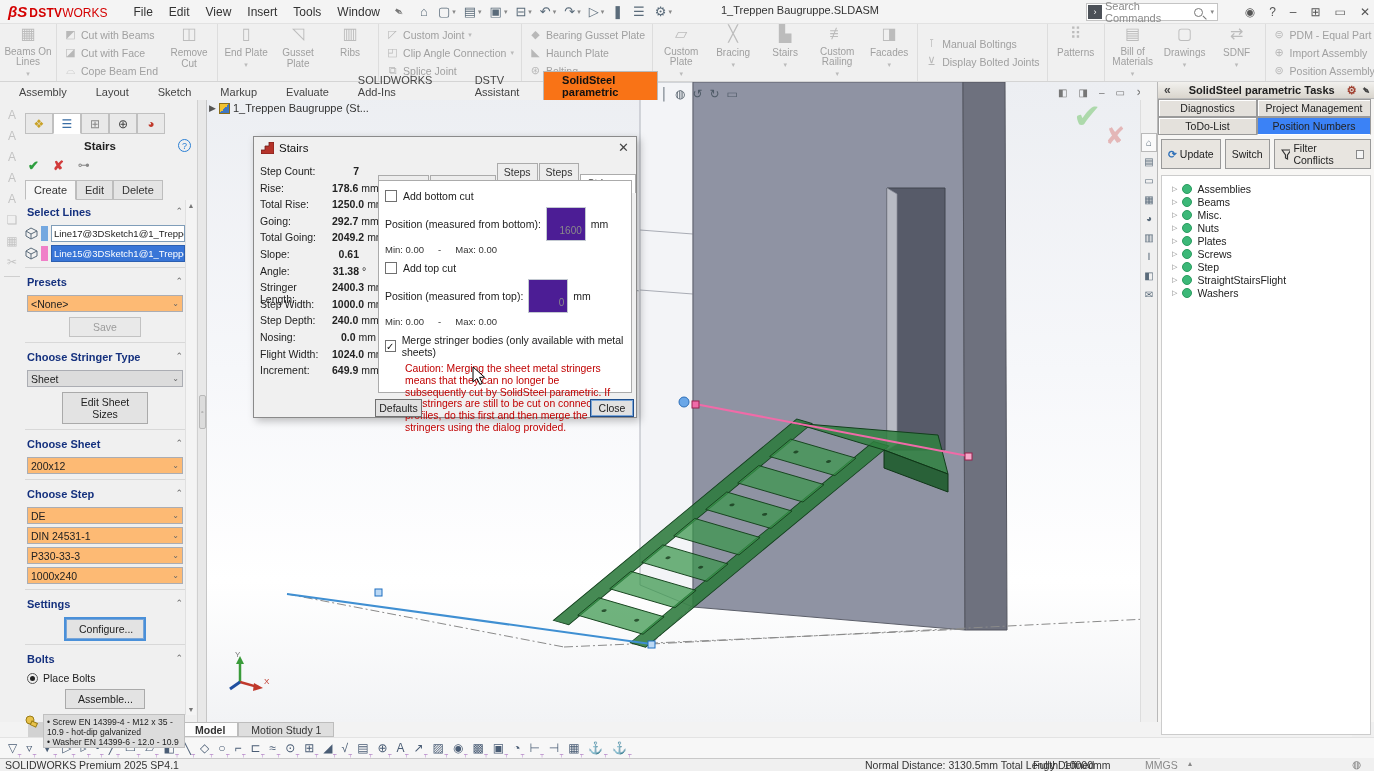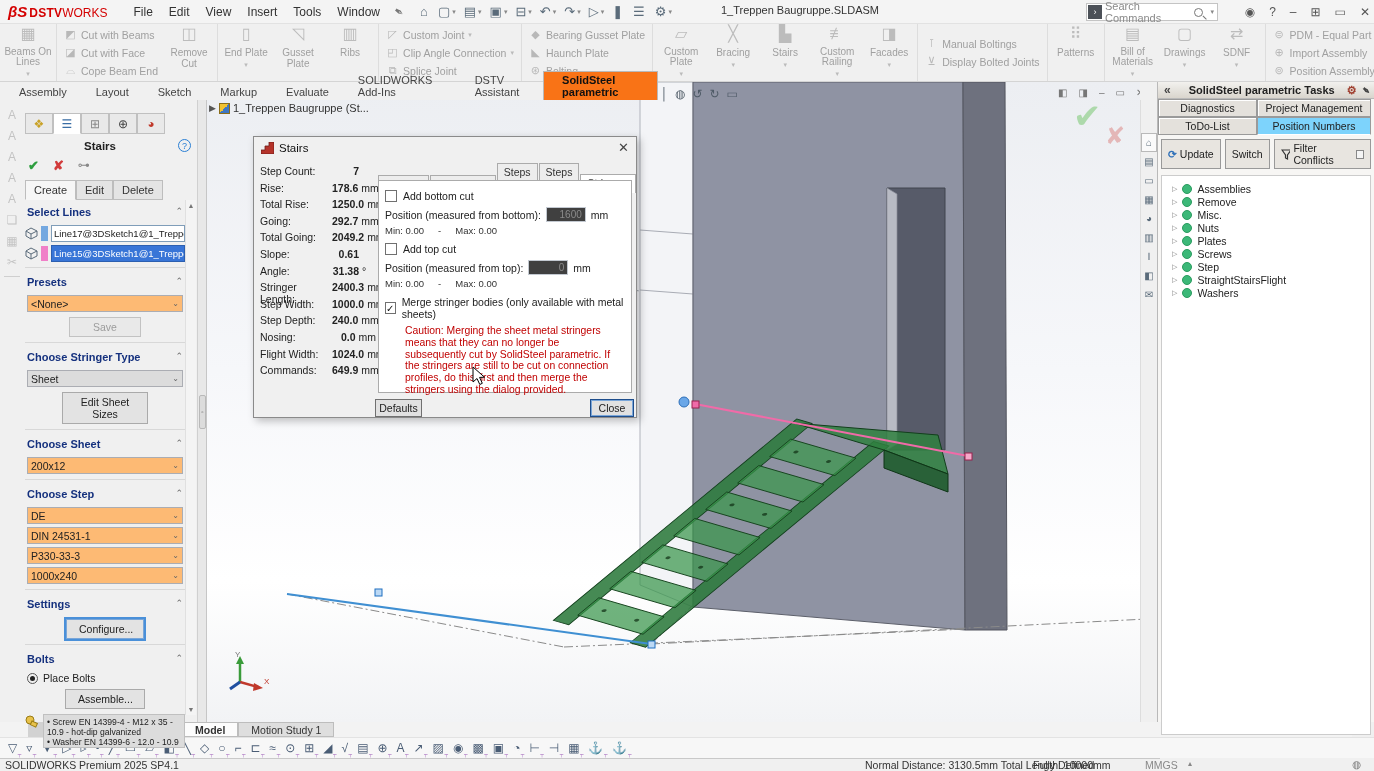--- a/index.html
+++ b/index.html
@@ -106,7 +106,7 @@
   .tp-header .pin { color:#444; font-size:10px; margin-right:4px; transform:rotate(40deg); }
   .tp-tabs { display:grid; grid-template-columns:99px 114px; }
   .tp-tab { border:1px solid #9a9a9a; background:#e4e1dc; font-size:10.5px; text-align:center; padding:2px 0; box-shadow:inset 1px 1px 0 #fff; }
-  .tp-tab.active { background:#7dd3fc; box-shadow:none; border-bottom-color:#fff; }
+  .tp-tab.active { background:#3b82f6; box-shadow:none; border-bottom-color:#fff; }
   .tp-toolbar { display:flex; gap:4px; padding:4px 3px; }
   .tp-btn { display:flex; align-items:center; gap:3px; background:#e8e5e0; border:1px solid #999; font-size:10.5px; padding:2px 6px; }
   .tp-btn .upd { color:#2d6fb8; font-weight:bold; }

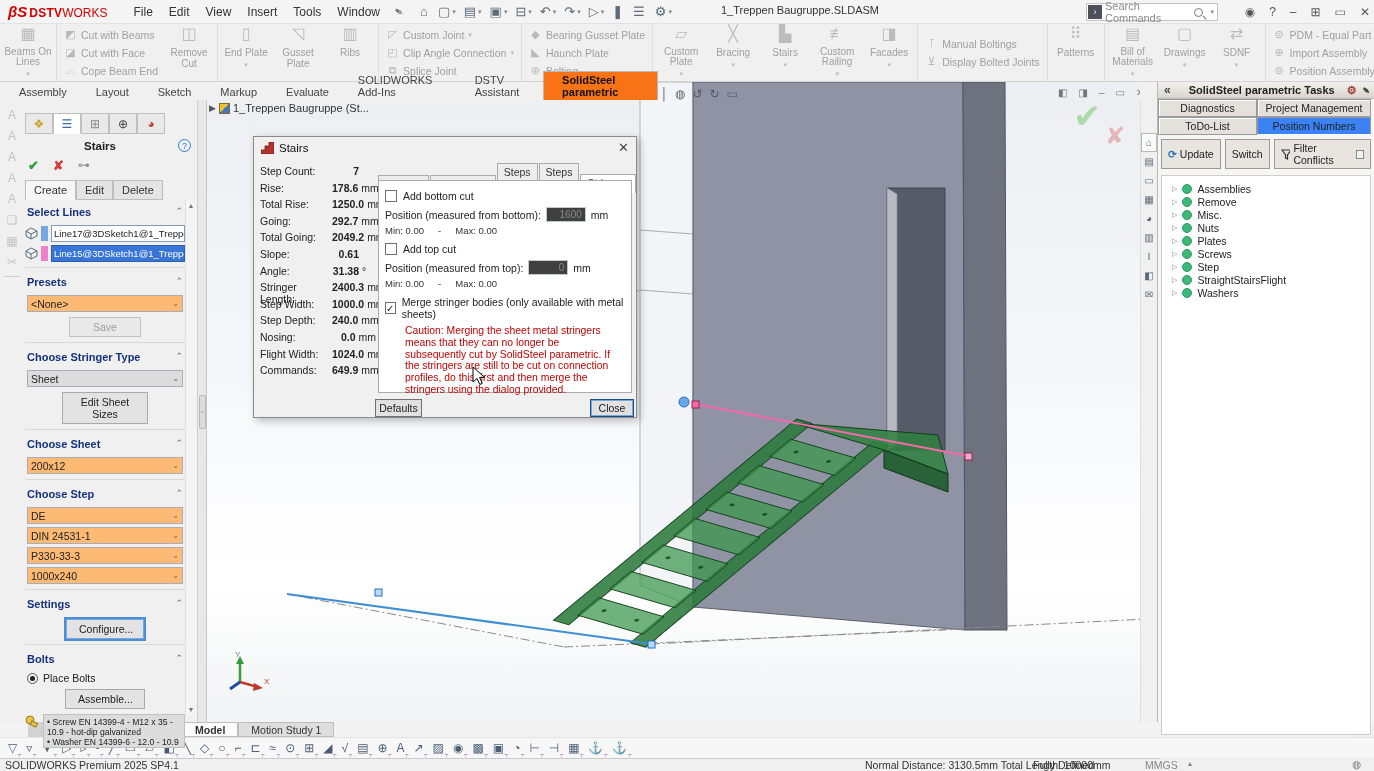--- a/index.html
+++ b/index.html
@@ -730,7 +730,7 @@
       <div class="tree-row">
         <span class="tri">▷</span>
         <span class="dot"></span>
-        <span>Remove</span>
+        <span>Beams</span>
       </div>
       <div class="tree-row">
         <span class="tri">▷</span>

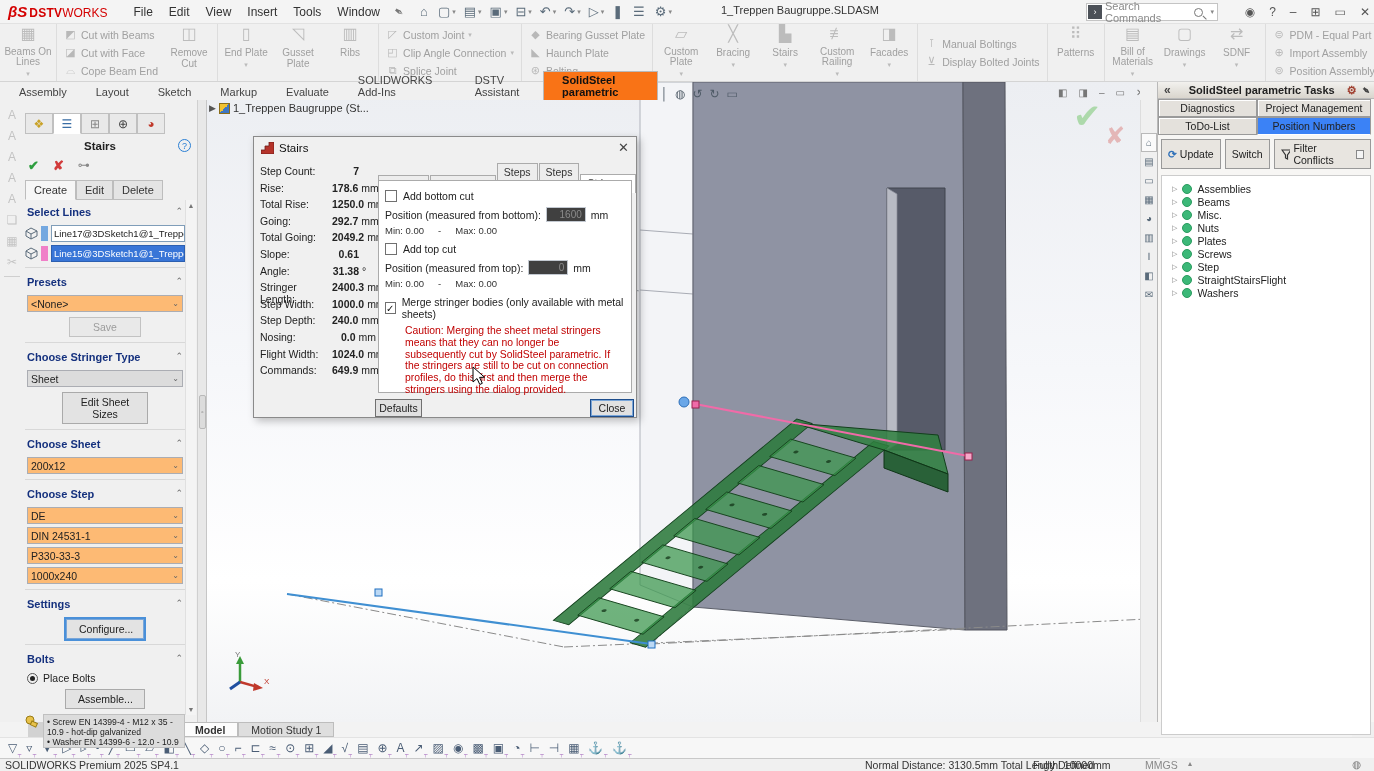--- a/index.html
+++ b/index.html
@@ -152,7 +152,7 @@
   .chkbox { width:12px; height:12px; border:1px solid #707070; background:#fff; font-size:10px; line-height:11px; text-align:center; color:#111; }
   .ind { margin-left:20px; }
   .pos-row { display:flex; align-items:center; gap:5px; margin:3px 0; }
-  .pos-input { width:40px; height:15px; border:1px solid #c3c9d1; color:#8a8a8a; font-size:10px; text-align:right; padding:0 3px; line-height:14px; background:#404040; }
+  .pos-input { width:40px; height:15px; border:1px solid #c3c9d1; color:#8a8a8a; font-size:10px; text-align:right; padding:16px 3px; line-height:14px; background:#4c1d95; }
   .minmax { display:flex; gap:14px; font-size:9.5px; color:#333; margin:3px 0 7px 0; }
   .caution { color:#c00000; width:212px; margin:4px 0 0 20px; font-size:10.4px; line-height:11.8px; }
   .dlg-btn { position:absolute; height:18px; background:#e1e1e1; border:1px solid #707070; font-size:10.5px; text-align:center; line-height:16px; }

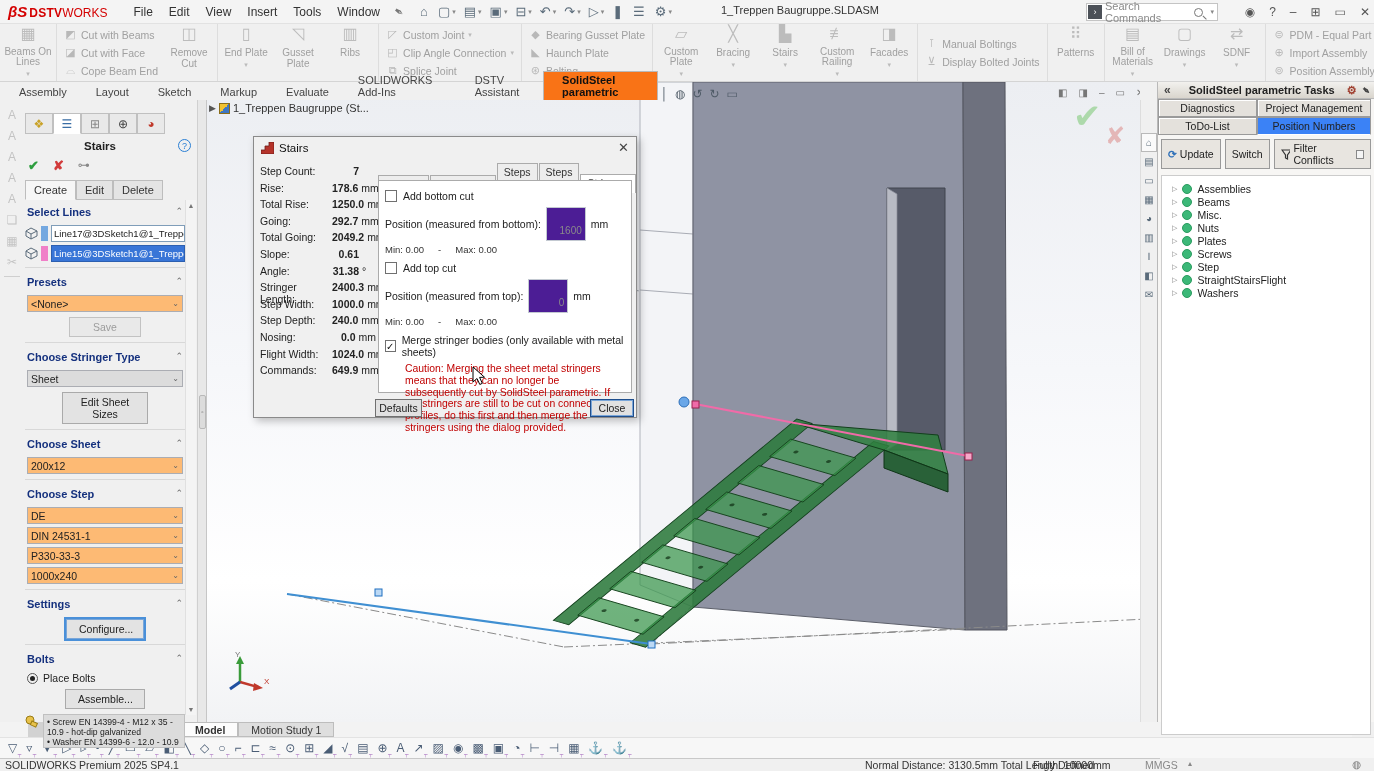--- a/index.html
+++ b/index.html
@@ -896,7 +896,7 @@
         <span class="pu">mm</span>
       </div>
       <div class="prop-row">
-        <span class="pl">Commands:</span>
+        <span class="pl">Increment:</span>
         <span class="pv">649.9</span>
         <span class="pu">mm</span>
       </div>

